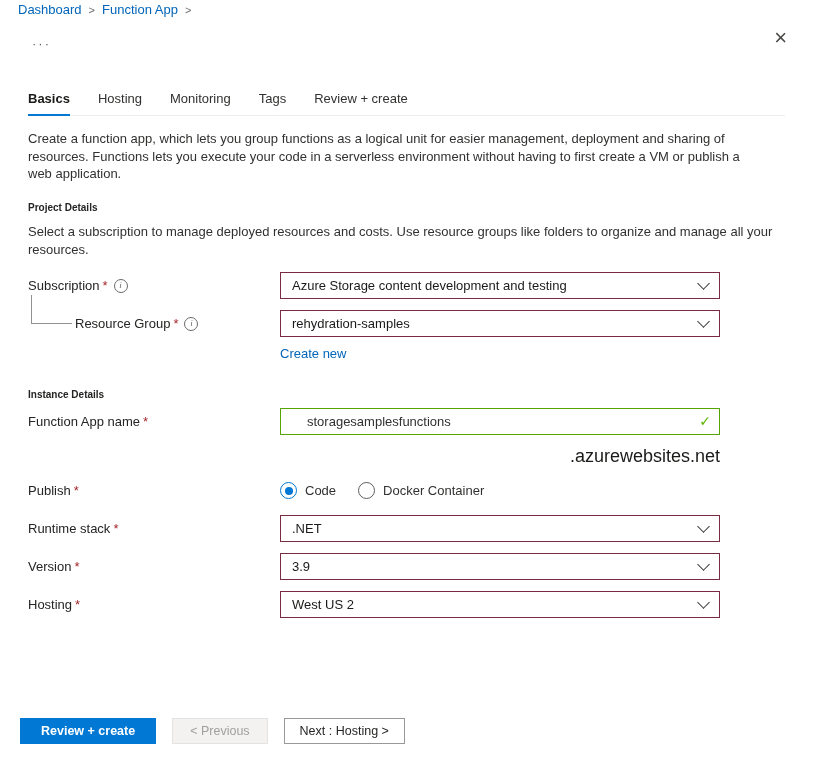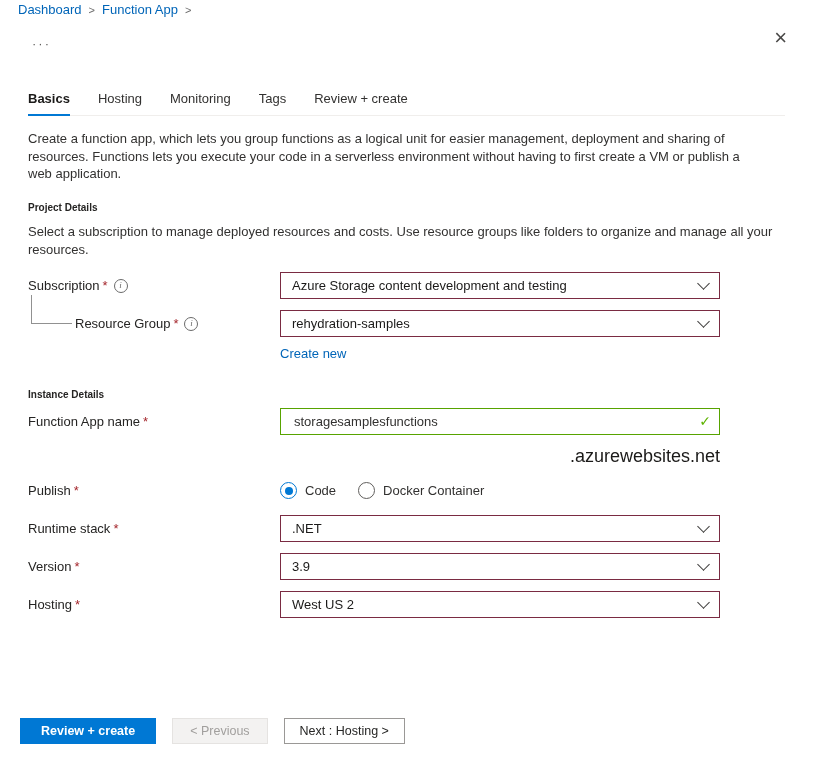--- a/index.html
+++ b/index.html
@@ -69,7 +69,7 @@
   
   .app-name-row { margin-top: 8px; }
   .text-input {
-    width: 100%; height: 27px; border: 1px solid #57a300; padding: 0 26px 0 13px;
+    width: 100%; height: 27px; border: 1px solid #57a300; padding: 0 26px 0 26px;
     font-size: 13px; color: #323130; font-family: inherit; outline: none; background: #fff;
   }
   .check-icon { position: absolute; right: 9px; top: 5px; color: #5db300; font-size: 14px; font-weight: 700; }

